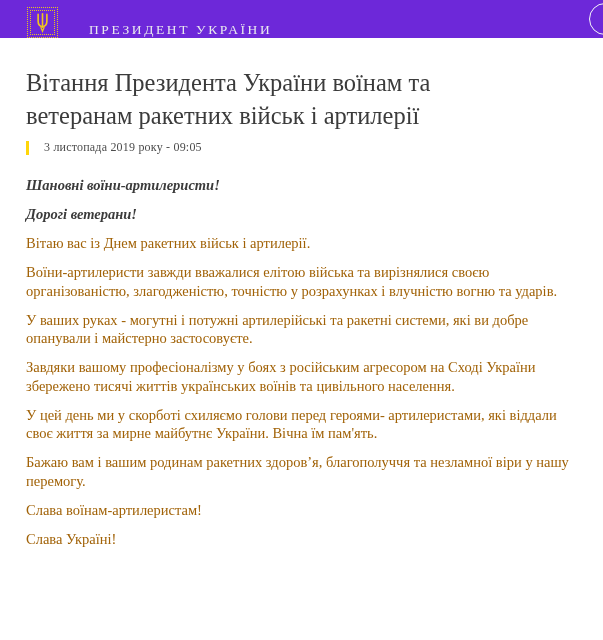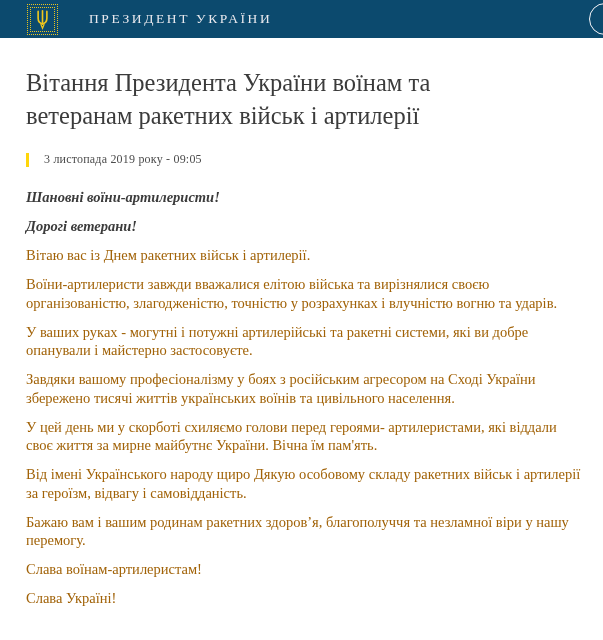--- a/index.html
+++ b/index.html
@@ -7,7 +7,7 @@
               font-family:"Liberation Serif", serif; }
 
   
-  .header { height:38px; background:#0c4a6e; display:flex; align-items:center;
+  .header { height:38px; background:#6d28d9; display:flex; align-items:flex-end;
             position:relative; overflow:hidden; }
   .logo-box { width:31px; height:31px; margin-left:27px; flex:0 0 auto;
               border:1px dotted #e9c51f; position:relative;

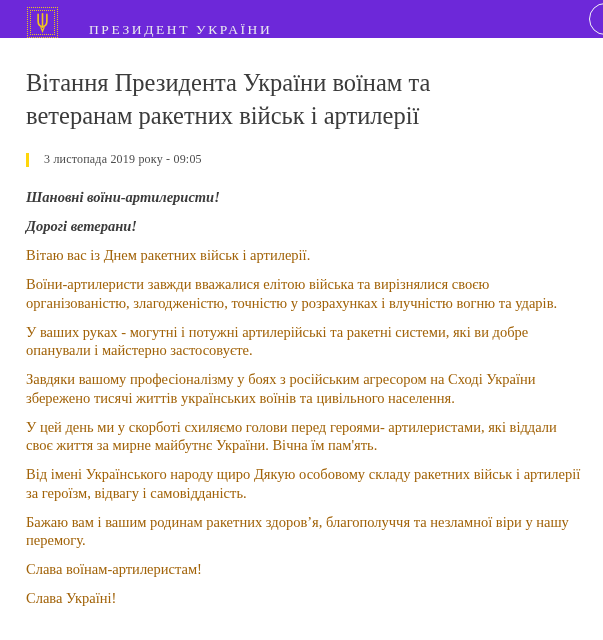--- a/index.html
+++ b/index.html
@@ -24,7 +24,7 @@
   .main { padding:28px 16px 0 26px; }
   .article-title { font-size:24.5px; line-height:33px; font-weight:normal;
                    color:#3b3b3b; max-width:500px; }
-  .date-row { display:flex; align-items:center; margin:20px 0 21px; }
+  .date-row { display:flex; align-items:center; margin:8px 0 21px; }
   .date-bar { width:3px; height:14px; background:#ffd60a; margin-right:15px; flex:0 0 auto; }
   .date-text { font-size:12px; color:#4c4c4c; letter-spacing:.2px; }
 

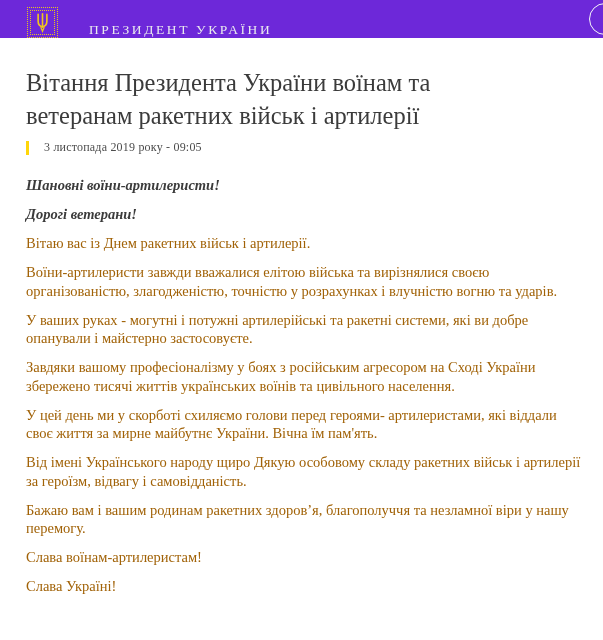--- a/index.html
+++ b/index.html
@@ -70,7 +70,6 @@
       <p>У ваших руках - могутні і потужні артилерійські та ракетні системи, які ви добре опанували і майстерно застосовуєте.</p>
       <p>Завдяки вашому професіоналізму у боях з російським агресором на Сході України збережено тисячі життів українських воїнів та цивільного населення.</p>
       <p>У цей день ми у скорботі схиляємо голови перед героями- артилеристами, які віддали своє життя за мирне майбутнє України. Вічна їм пам'ять.</p>
-      <p>Від імені Українського народу щиро Дякую особовому складу ракетних військ і артилерії за героїзм, відвагу і самовідданість.</p>
       <p>Бажаю вам і вашим родинам ракетних здоров’я, благополуччя та незламної віри у нашу перемогу.</p>
       <p>Слава воїнам-артилеристам!</p>
       <p>Слава Україні!</p>

